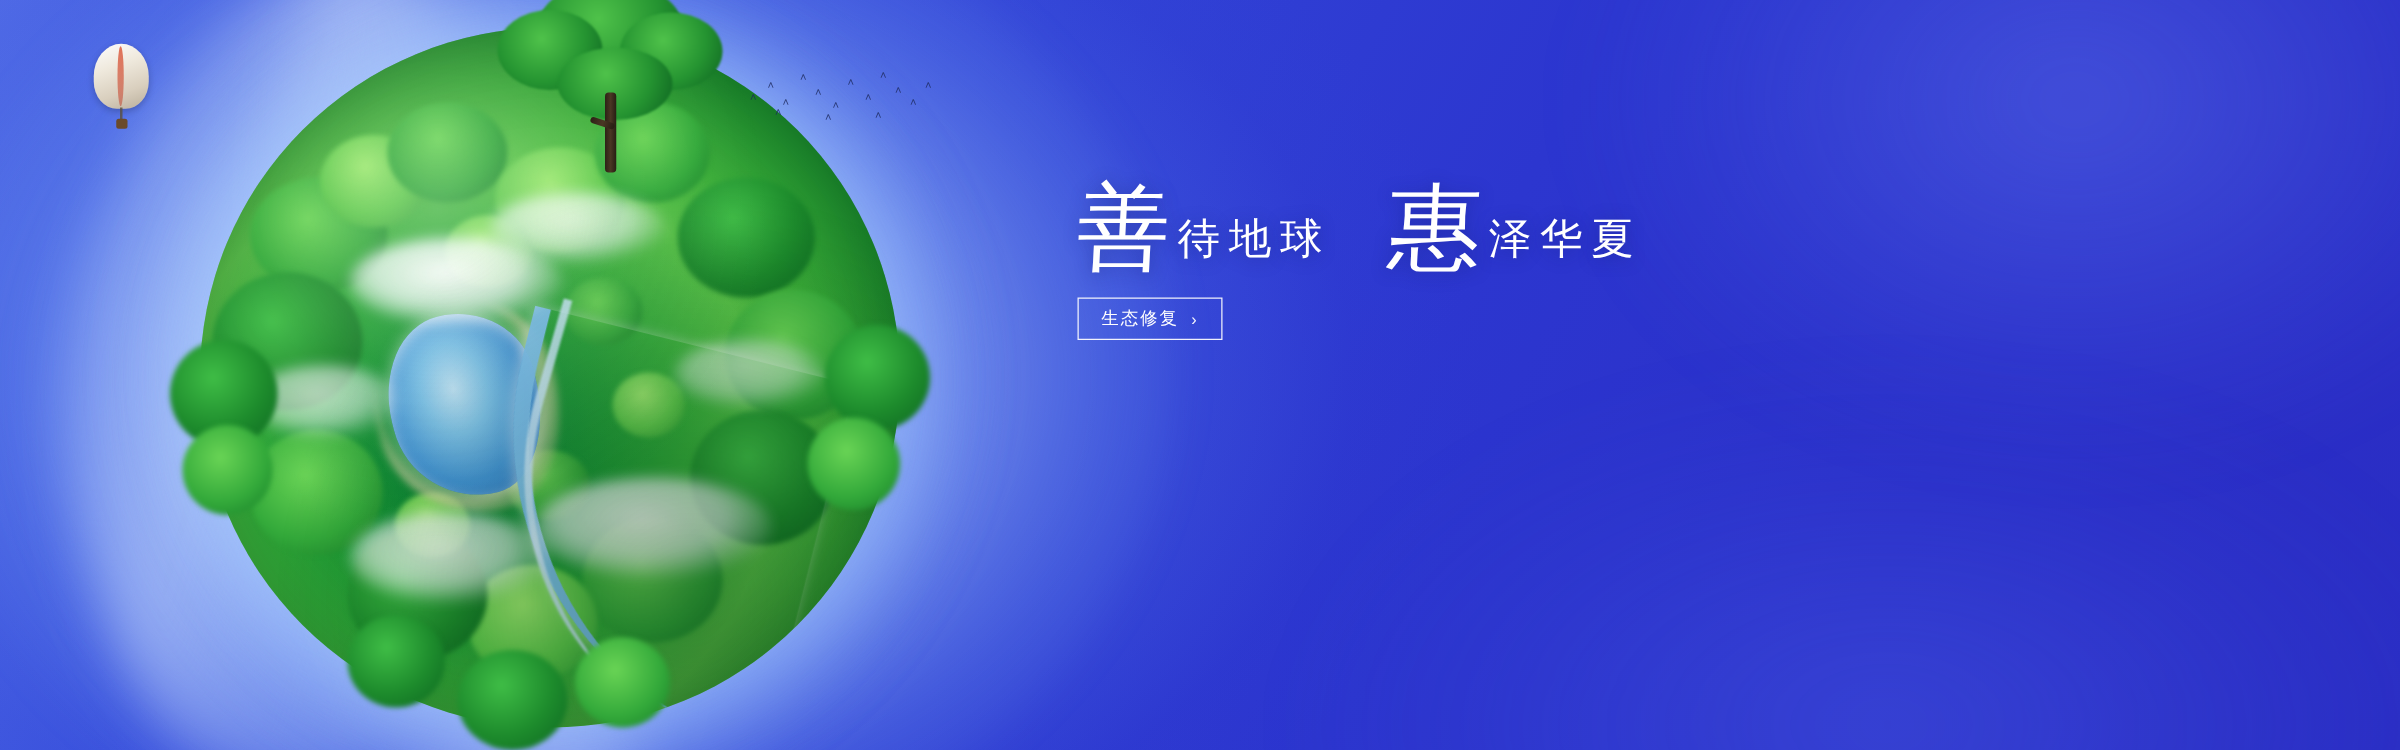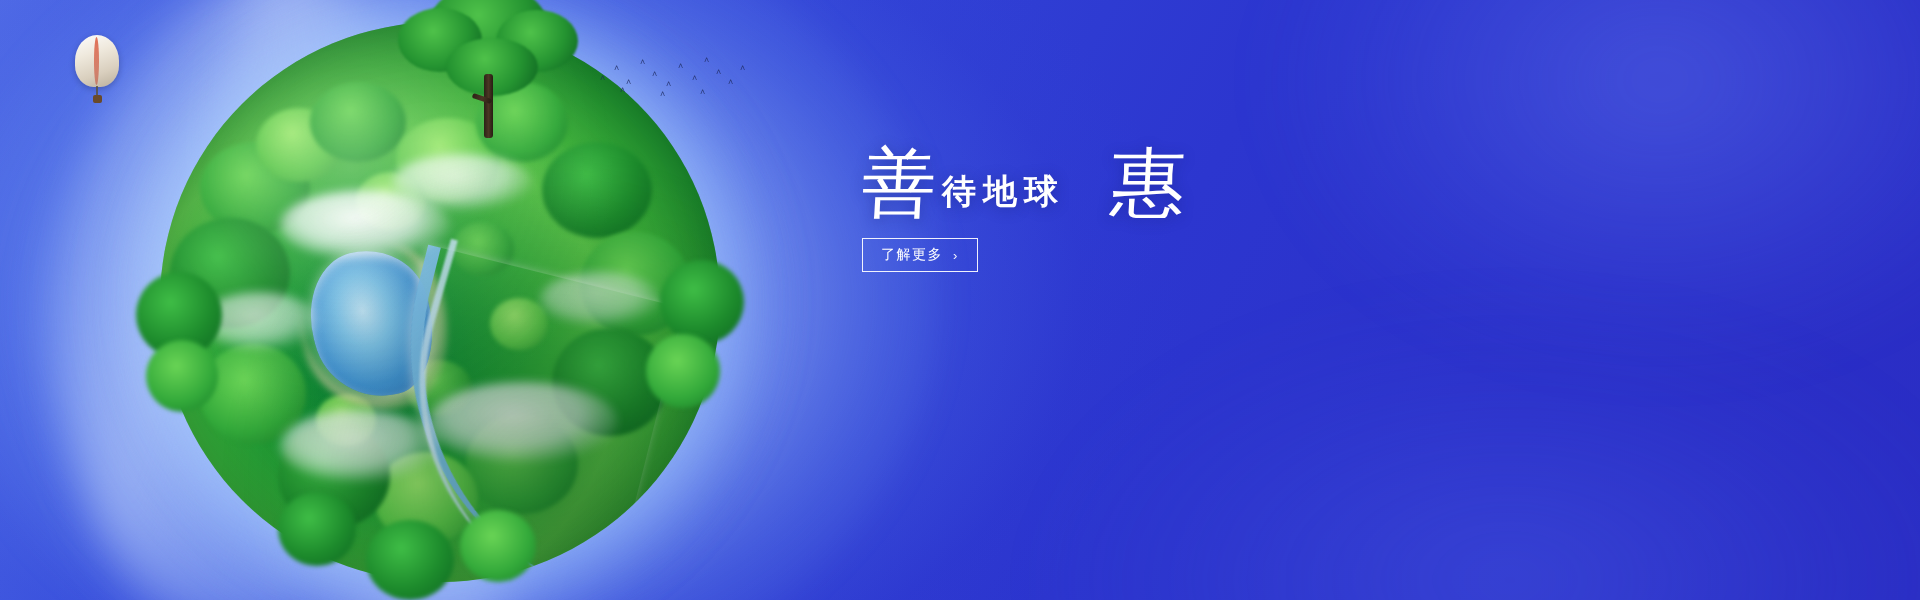--- a/index.html
+++ b/index.html
@@ -159,7 +159,7 @@
     padding-right:6px;
   }
   .hl-small{
-    font-size:34px;line-height:1;font-weight:700;letter-spacing:7px;
+    font-size:34px;line-height:1;font-weight:400;letter-spacing:7px;
     padding-bottom:8px;
   }
   .hl-gap{width:46px;}

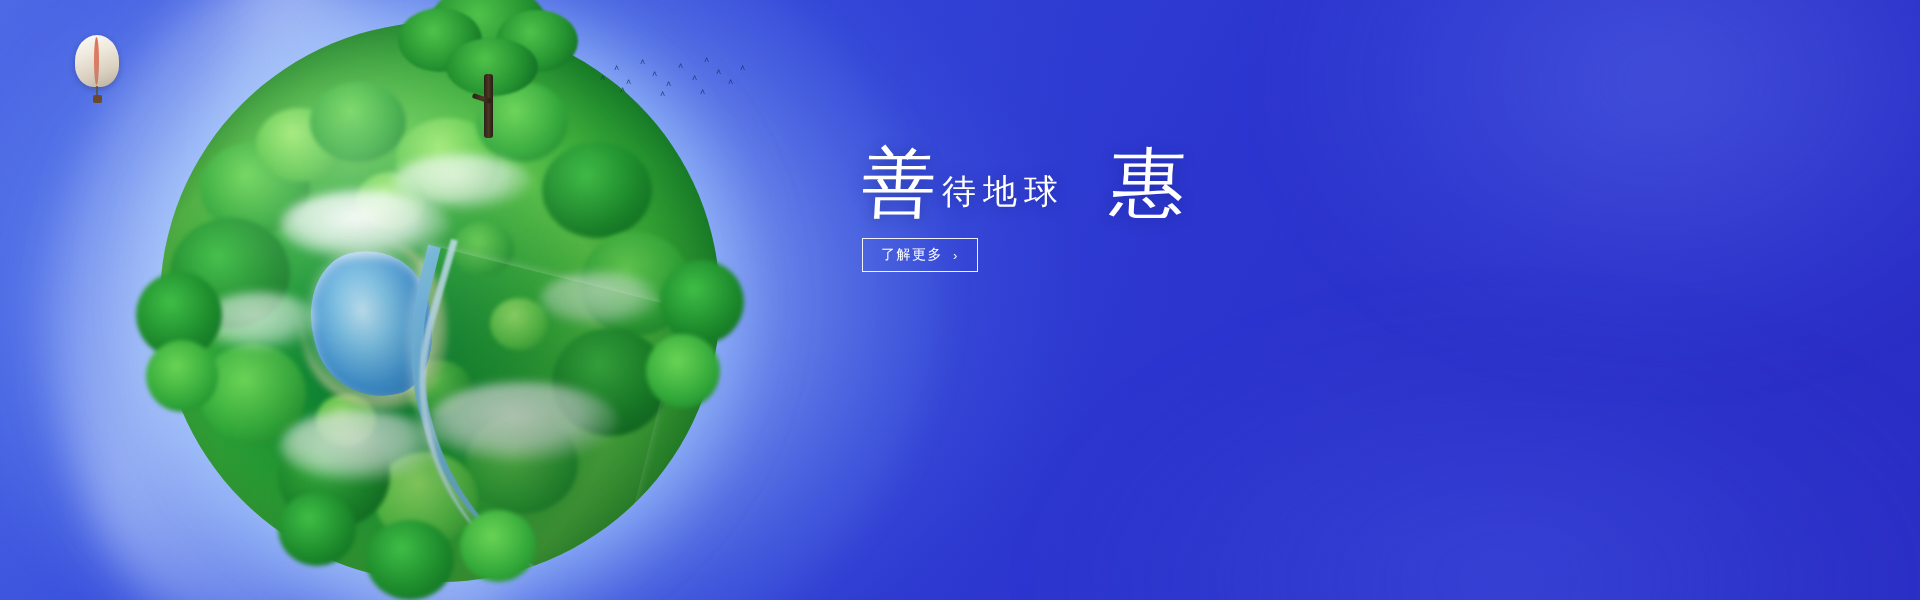--- a/index.html
+++ b/index.html
@@ -290,6 +290,7 @@
       <span class="hl-small">待地球</span>
       <span class="hl-gap"></span>
       <span class="hl-big">惠</span>
+      <span class="hl-small">泽华夏</span>
     </div>
 
 

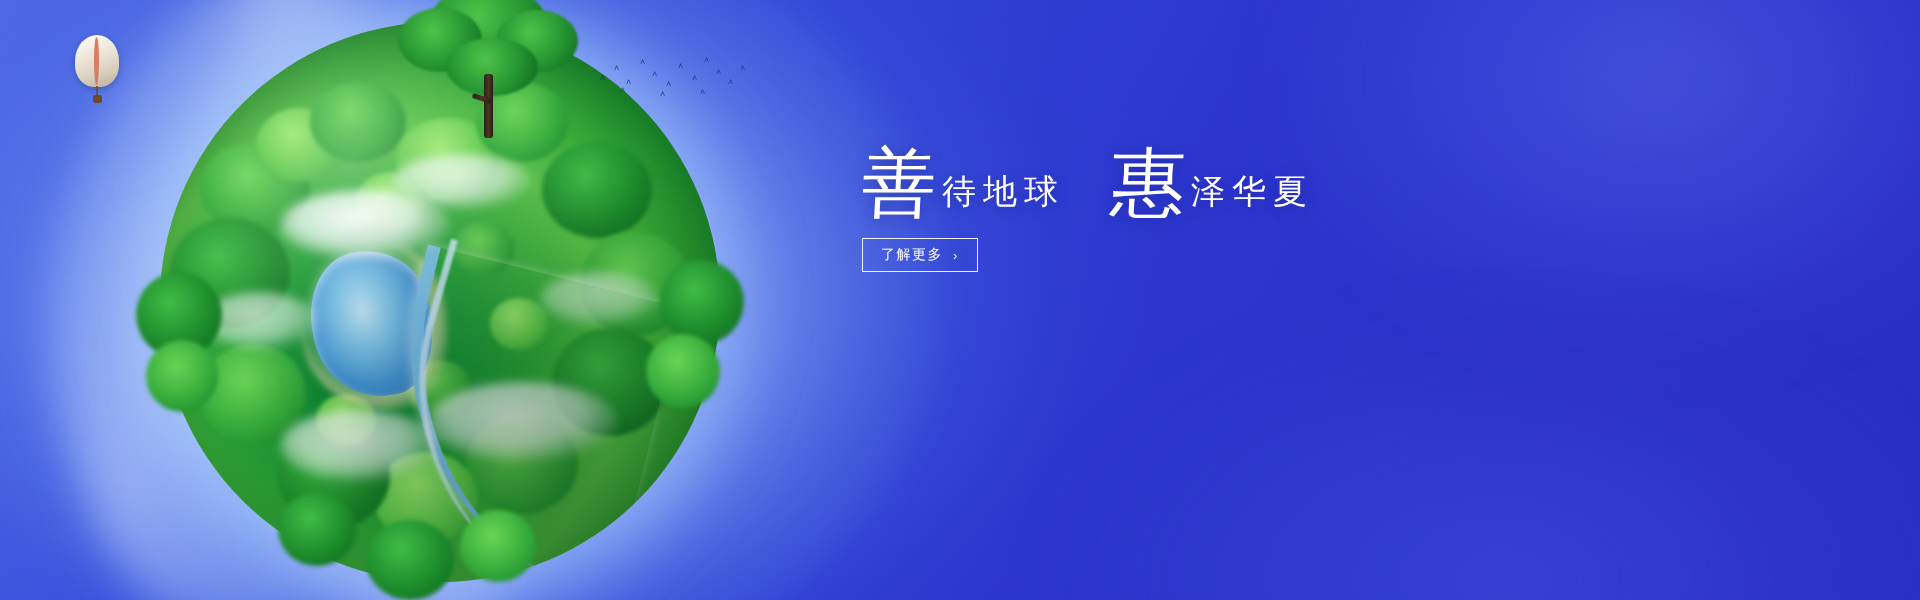--- a/index.html
+++ b/index.html
@@ -296,7 +296,7 @@
 
 
     <div class="cta">
-      <span>了解更多</span>
+      <span>生态修复</span>
       <span class="chev">›</span>
     </div>
 

